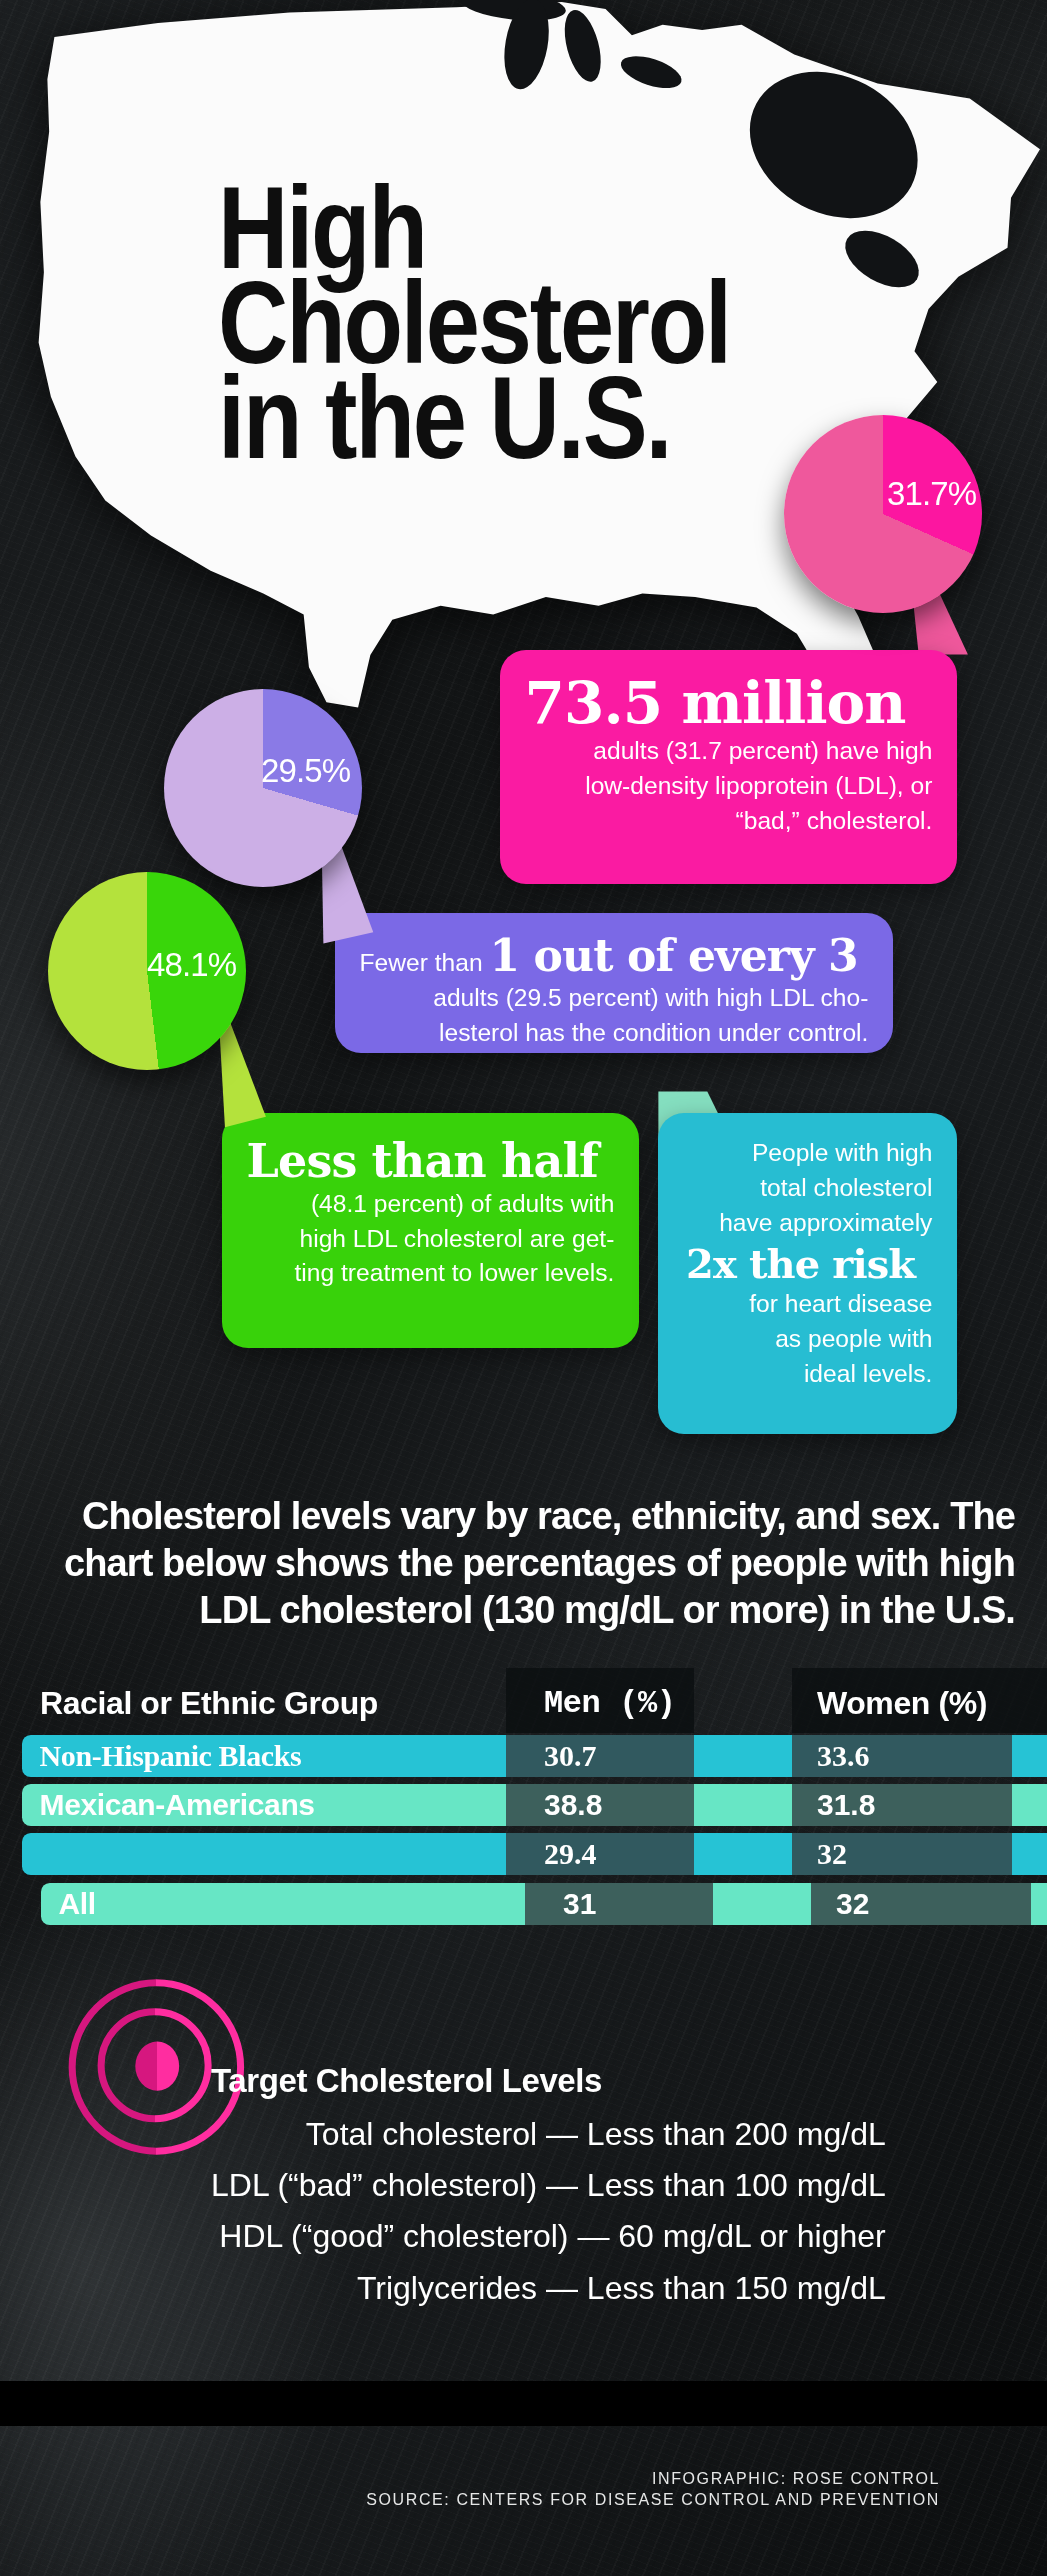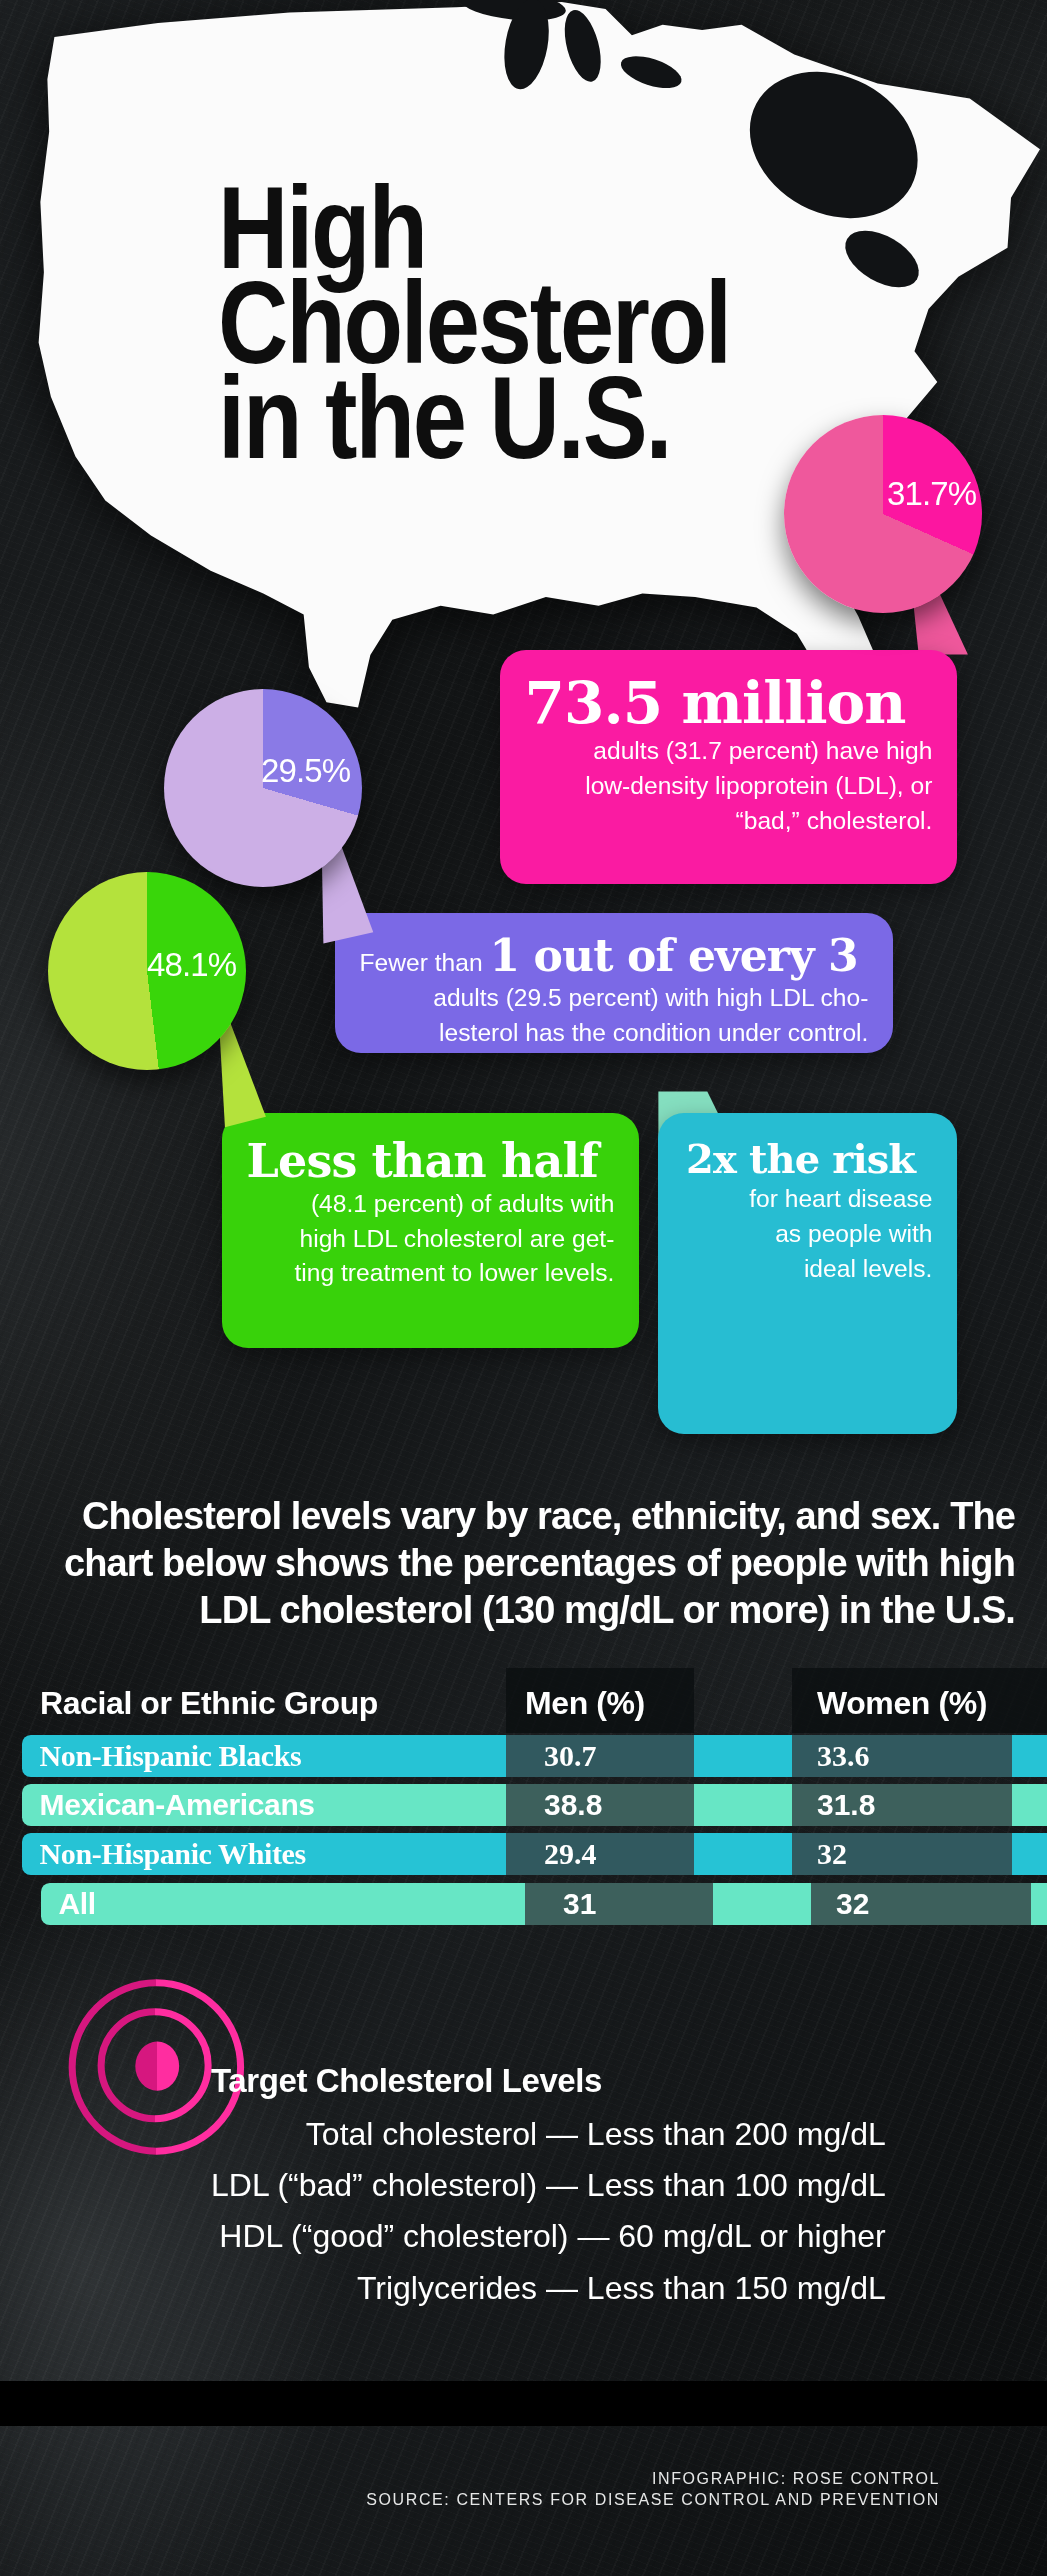--- a/index.html
+++ b/index.html
@@ -162,6 +162,9 @@
 
   <div class="box box-cyan">
     <div class="pad" style="padding-left:28px;">
+      <div class="body-txt lines">People with high
+total cholesterol
+have approximately</div>
       <div class="serif" style="font-size:40px;line-height:1.15;letter-spacing:-0.9px;">2x the risk</div>
       <div class="body-txt lines">for heart disease
 as people with

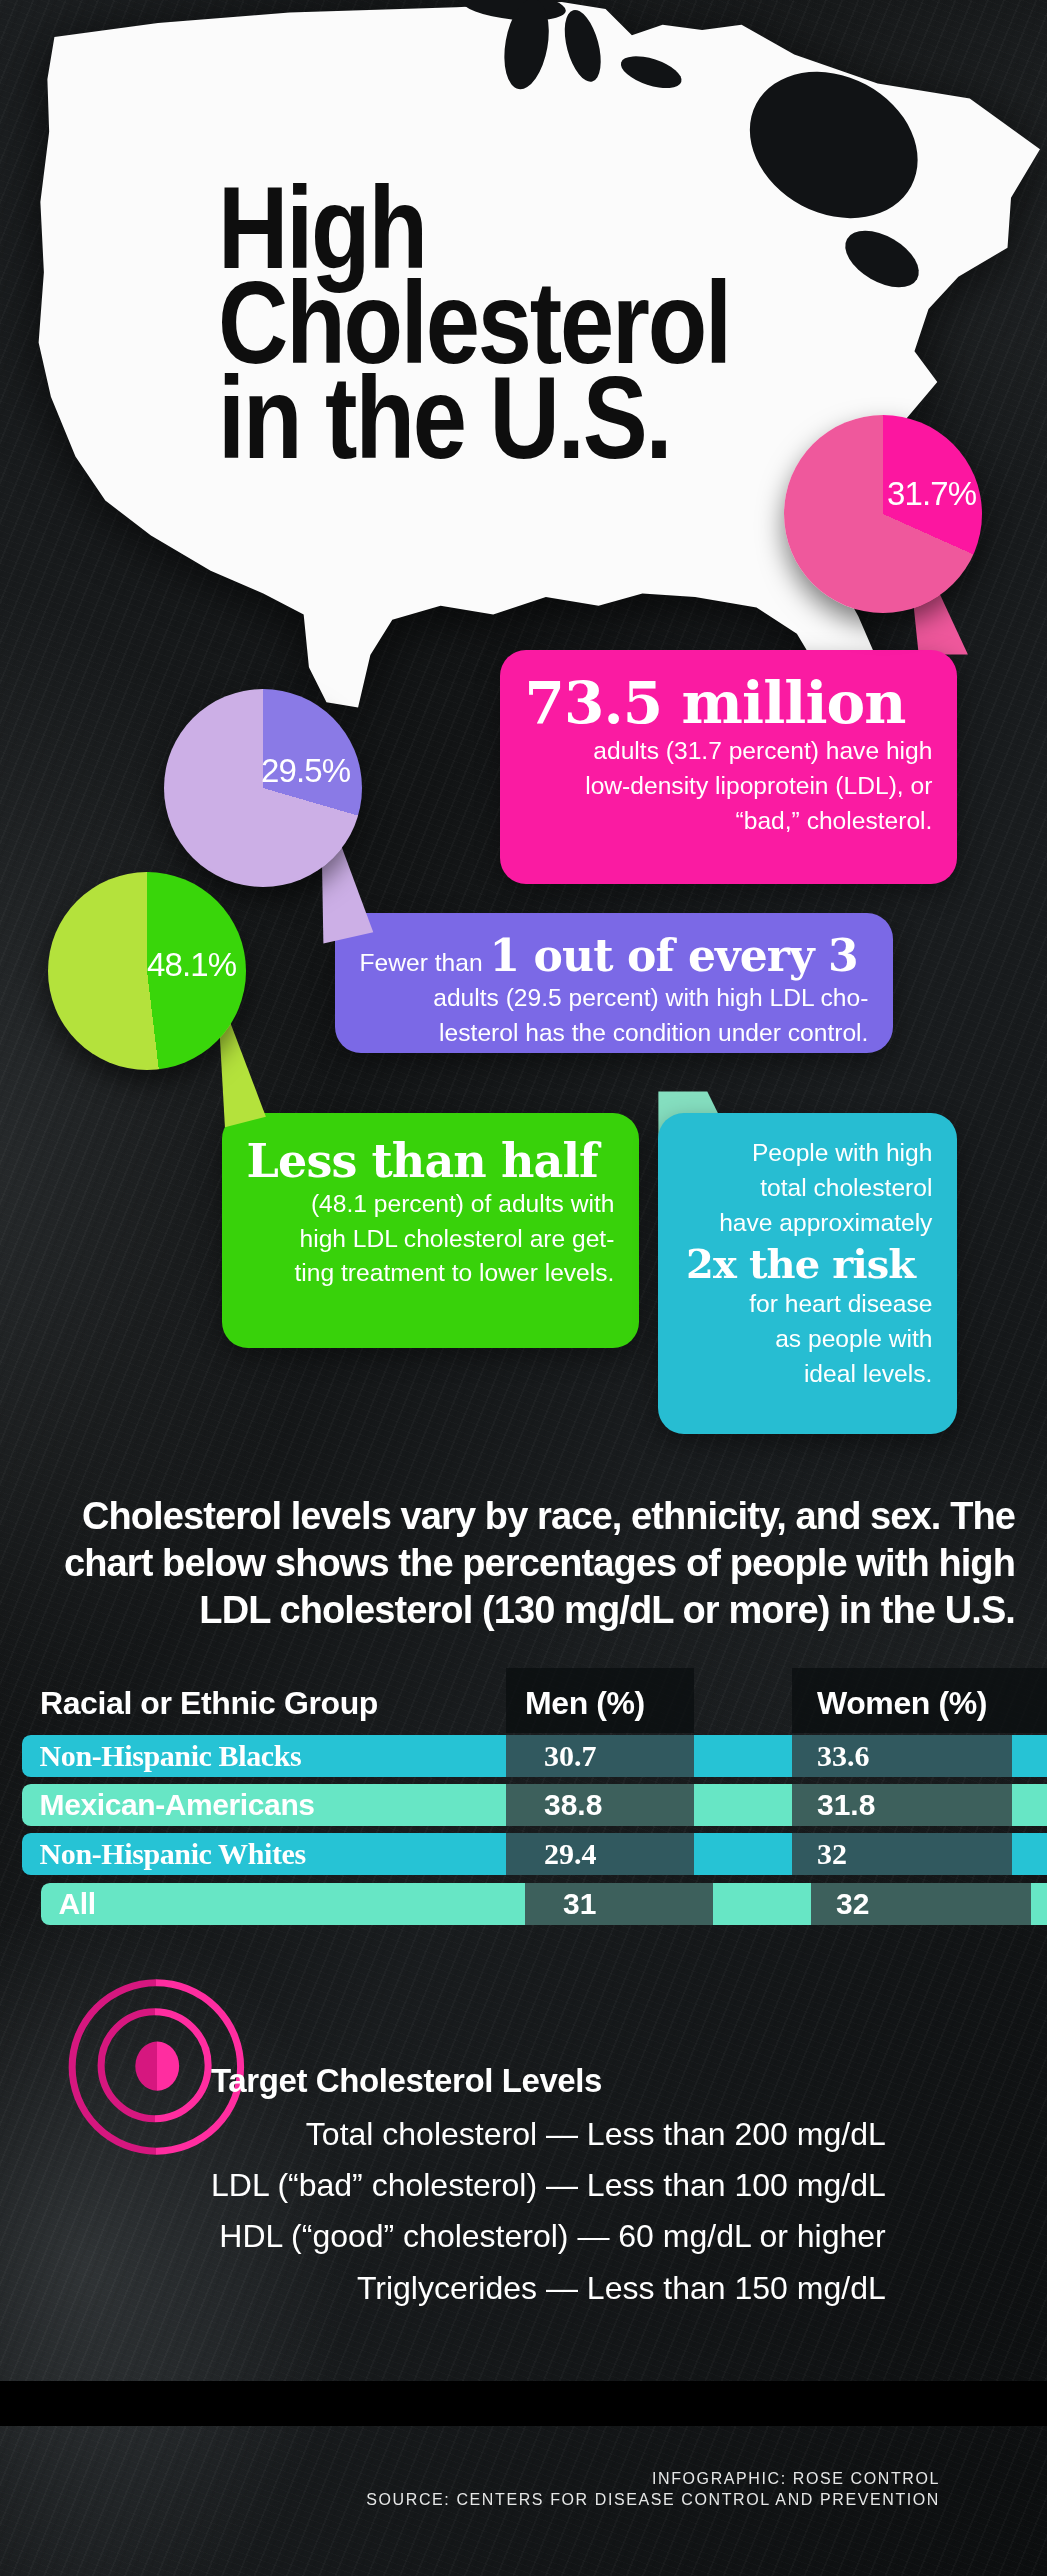--- a/index.html
+++ b/index.html
@@ -59,7 +59,7 @@
   .hdr-strip.women{left:792px;width:255px;}
   .hdr-label{position:absolute;top:21px;color:#fff;font-weight:700;font-size:32px;letter-spacing:-0.4px;}
   .hdr-group{left:40px;}
-  .hdr-men{left:525px;}
+  .hdr-men{left:544px;font-family:Liberation Mono, monospace;}
   .hdr-women{left:817px;}
   .row{position:absolute;left:22px;width:1025px;height:42px;border-radius:8.8px 0 0 8.8px;}
   .row.r0{top:71px;}  .row.r1{top:120px;}  .row.r2{top:169px;}  .row.r3{top:219px;margin-left:19px;}

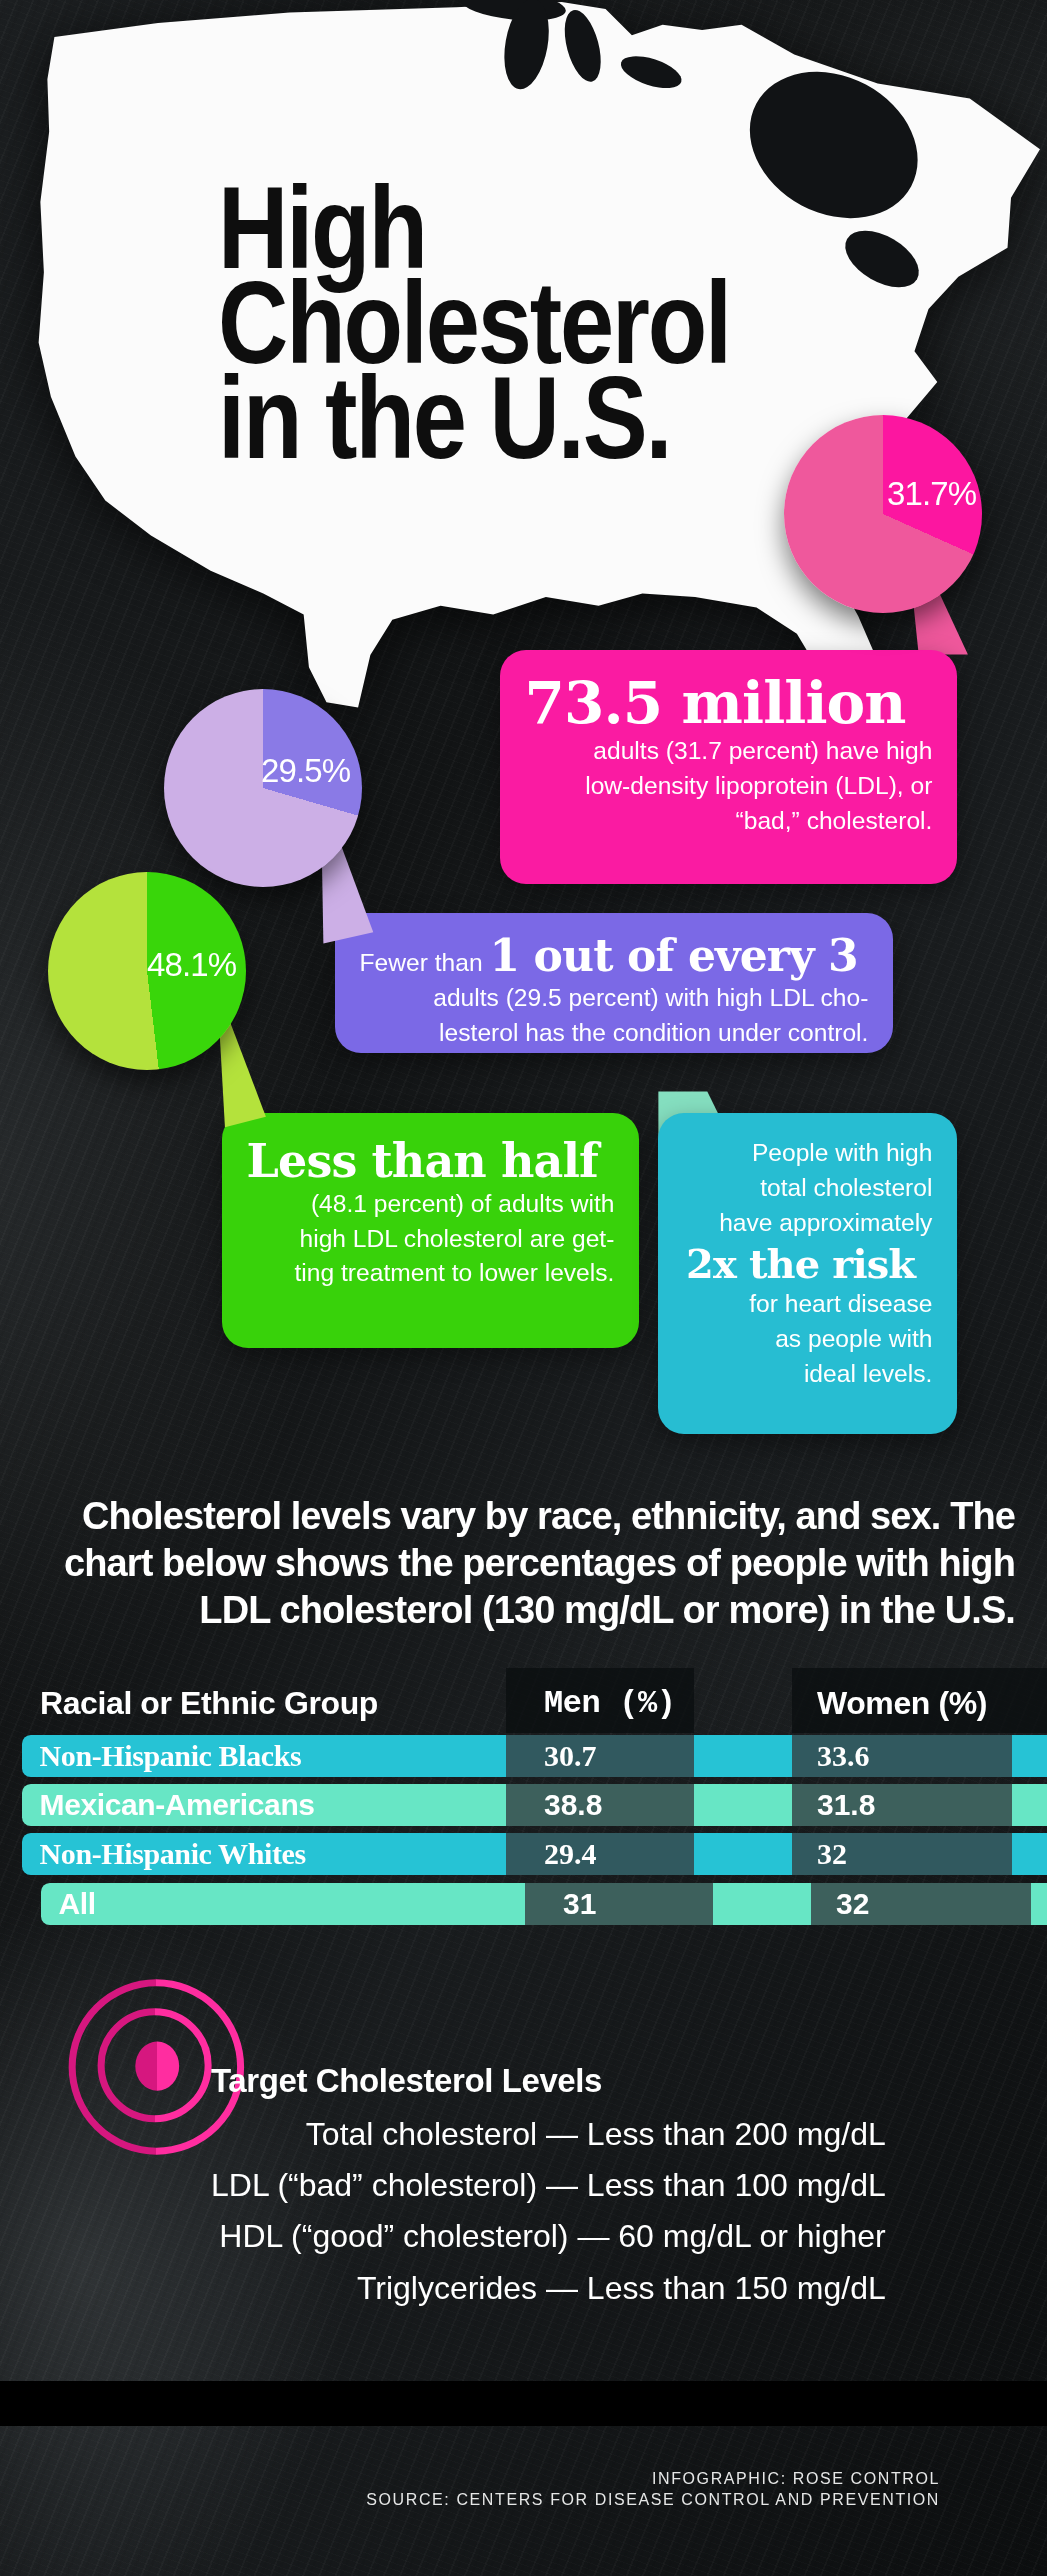--- a/index.html
+++ b/index.html
@@ -200,7 +200,6 @@
     <div class="row r2 cyan">
       <span class="cell men"></span>
       <span class="cell women"></span>
-      <span class="group">Non-Hispanic Whites</span>
       <span class="val men">29.4</span>
       <span class="val women">32</span>
     </div>

